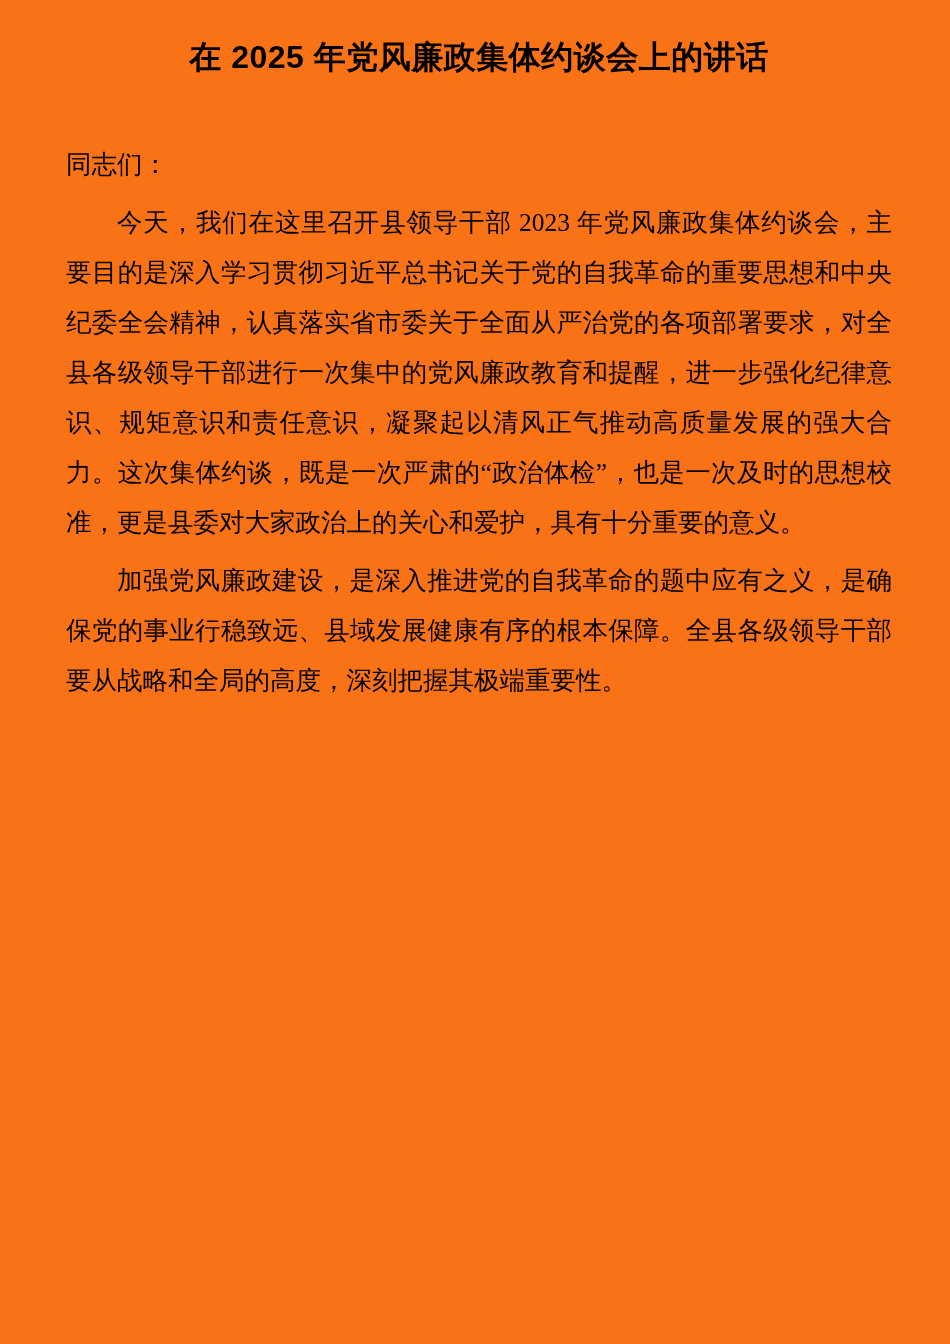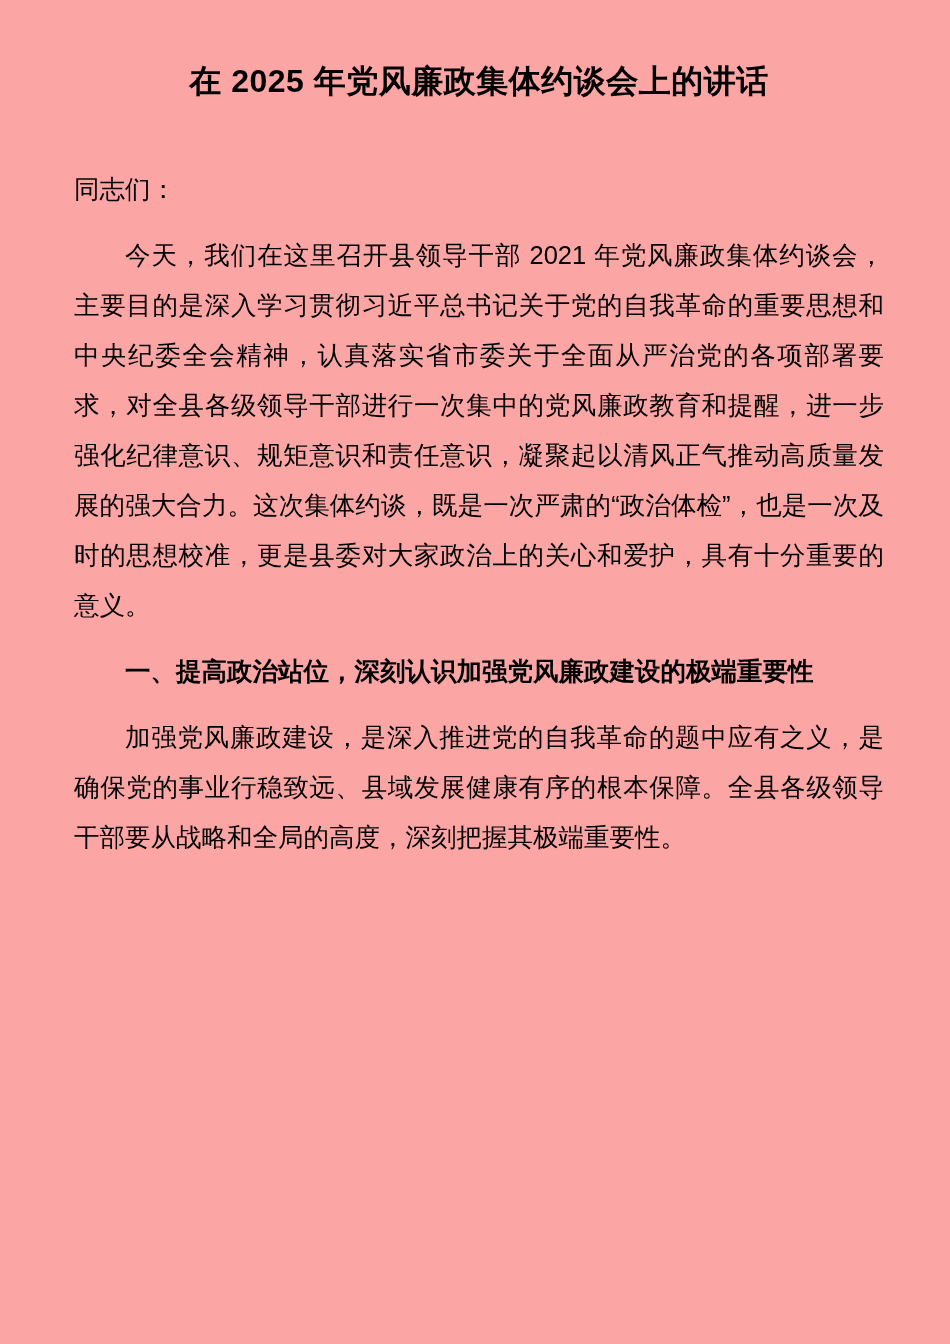--- a/index.html
+++ b/index.html
@@ -18,8 +18,8 @@
     box-sizing: border-box;
     width: 950px;
     height: 1344px;
-    padding: 58px 50px 0 58px;
-    background: #fca5a5;
+    padding: 34px 50px 0 58px;
+    background: #f97316;
   }
   .doc-title {
     font-size: 32px;

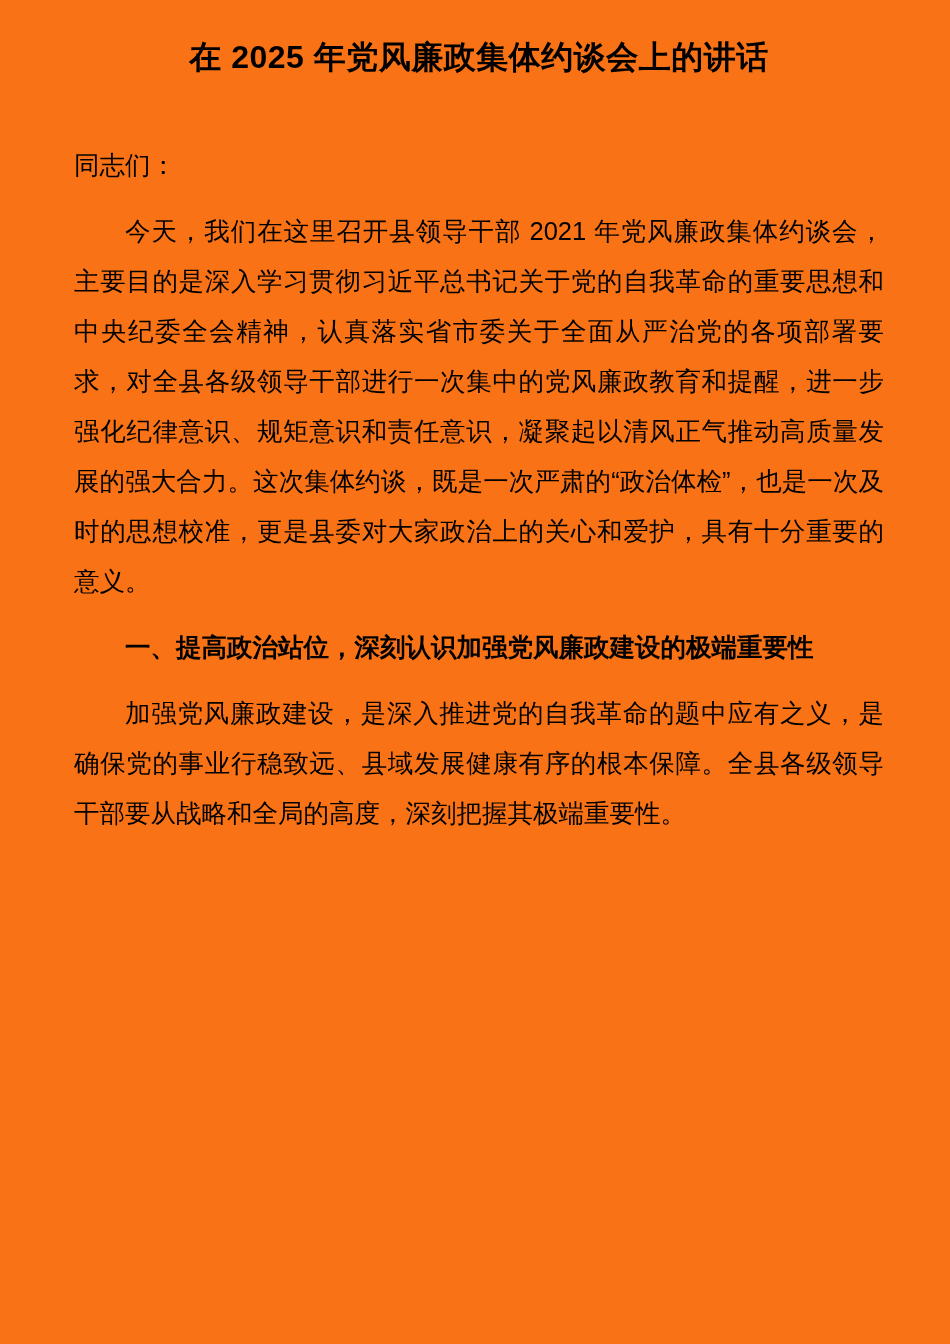--- a/index.html
+++ b/index.html
@@ -30,13 +30,14 @@
     letter-spacing: 0.5px;
   }
   p {
-    margin: 16px;
+    margin: 8px;
     font-size: 25.5px;
     line-height: 50px;
     text-align: justify;
     text-justify: inter-character;
     text-indent: 2em;
     word-break: normal;
+    font-family: Liberation Serif, serif;
   }
   p.salutation {
     text-indent: 0;

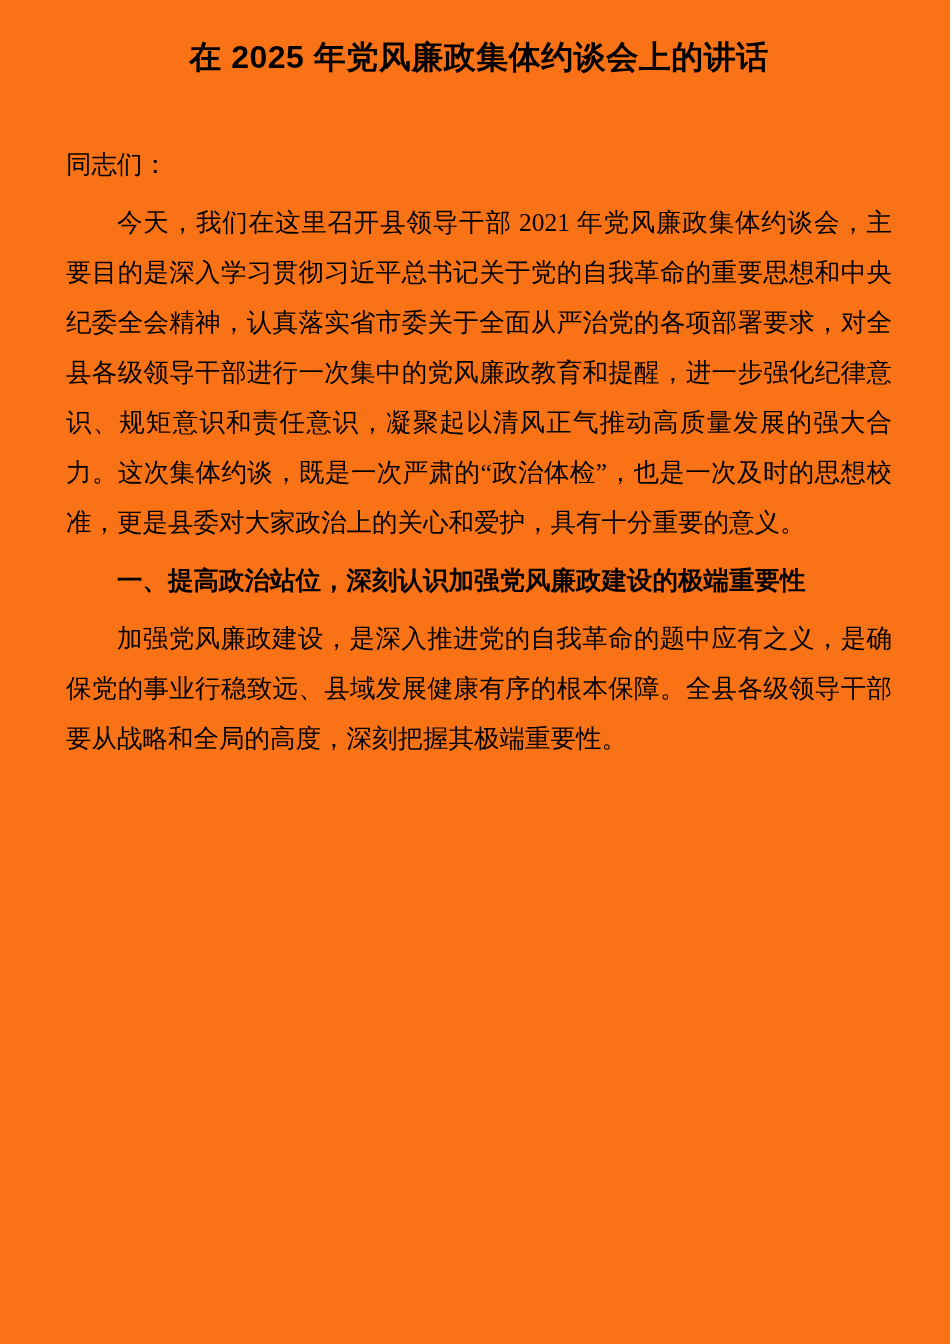--- a/index.html
+++ b/index.html
@@ -54,7 +54,7 @@
 
   <p class="salutation">同志们：</p>
 
-  <p class="body-para">今天，我们在这里召开县领导干部 2021 年党风廉政集体约谈会，主要目的是深入学习贯彻习近平总书记关于党的自我革命的重要思想和中央纪委全会精神，认真落实省市委关于全面从严治党的各项部署要求，对全县各级领导干部进行一次集中的党风廉政教育和提醒，进一步强化纪律意识、规矩意识和责任意识，凝聚起以清风正气推动高质量发展的强大合力。这次集体约谈，既是一次严肃的“政治体检”，也是一次及时的思想校准，更是县委对大家政治上的关心和爱护，具有十分重要的意义。</p>
+  <p class="body-para">今天，我们在这里召开县领导干部 2023 年党风廉政集体约谈会，主要目的是深入学习贯彻习近平总书记关于党的自我革命的重要思想和中央纪委全会精神，认真落实省市委关于全面从严治党的各项部署要求，对全县各级领导干部进行一次集中的党风廉政教育和提醒，进一步强化纪律意识、规矩意识和责任意识，凝聚起以清风正气推动高质量发展的强大合力。这次集体约谈，既是一次严肃的“政治体检”，也是一次及时的思想校准，更是县委对大家政治上的关心和爱护，具有十分重要的意义。</p>
 
 
   <p class="body-para heading">一、提高政治站位，深刻认识加强党风廉政建设的极端重要性</p>

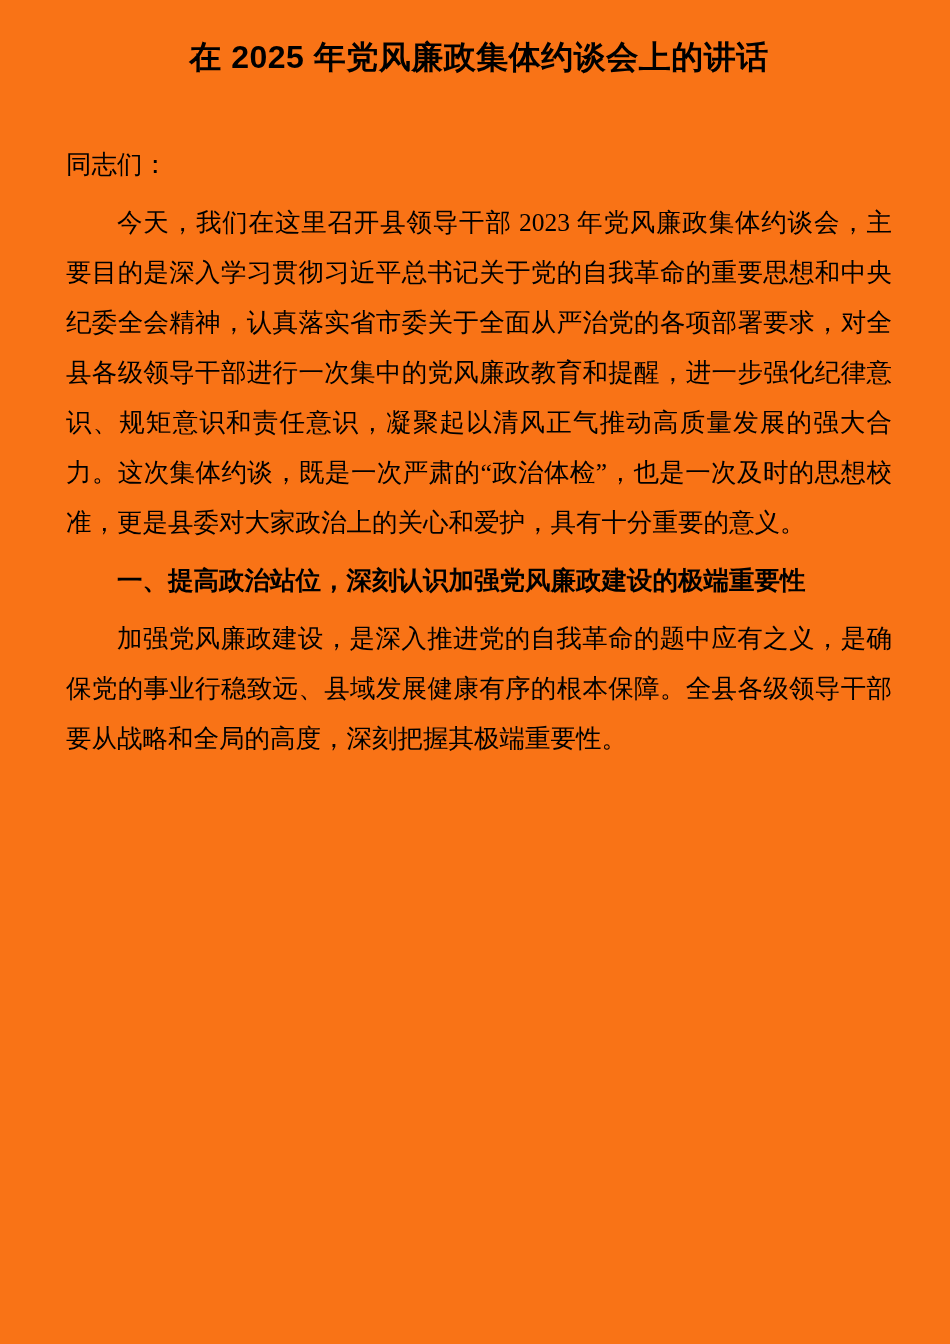--- a/index.html
+++ b/index.html
@@ -57,7 +57,6 @@
   <p class="body-para">今天，我们在这里召开县领导干部 2023 年党风廉政集体约谈会，主要目的是深入学习贯彻习近平总书记关于党的自我革命的重要思想和中央纪委全会精神，认真落实省市委关于全面从严治党的各项部署要求，对全县各级领导干部进行一次集中的党风廉政教育和提醒，进一步强化纪律意识、规矩意识和责任意识，凝聚起以清风正气推动高质量发展的强大合力。这次集体约谈，既是一次严肃的“政治体检”，也是一次及时的思想校准，更是县委对大家政治上的关心和爱护，具有十分重要的意义。</p>
 
 
-  <p class="body-para heading">一、提高政治站位，深刻认识加强党风廉政建设的极端重要性</p>
 
   <p class="body-para">加强党风廉政建设，是深入推进党的自我革命的题中应有之义，是确保党的事业行稳致远、县域发展健康有序的根本保障。全县各级领导干部要从战略和全局的高度，深刻把握其极端重要性。</p>
 

